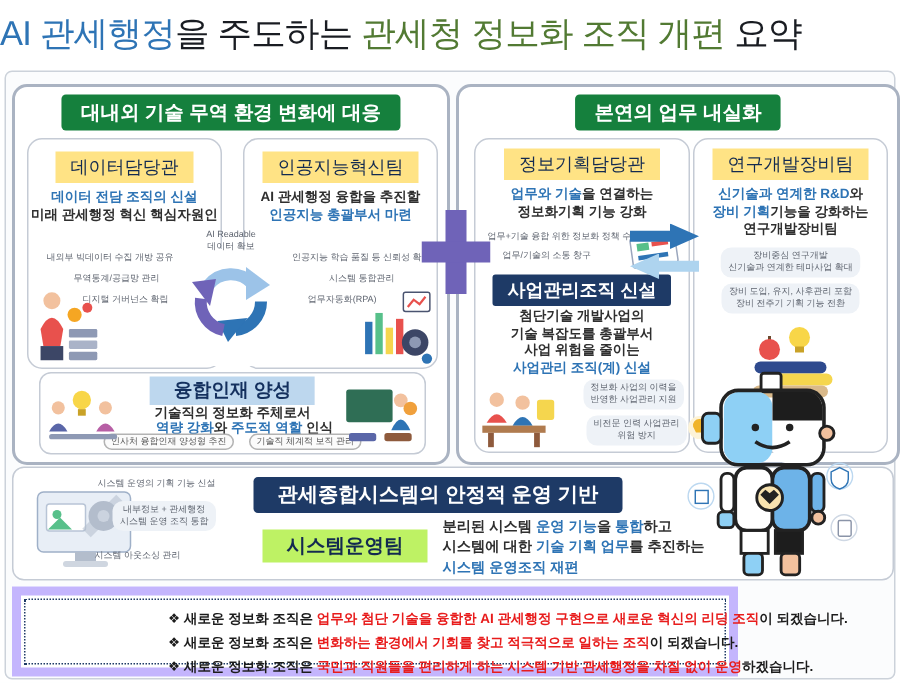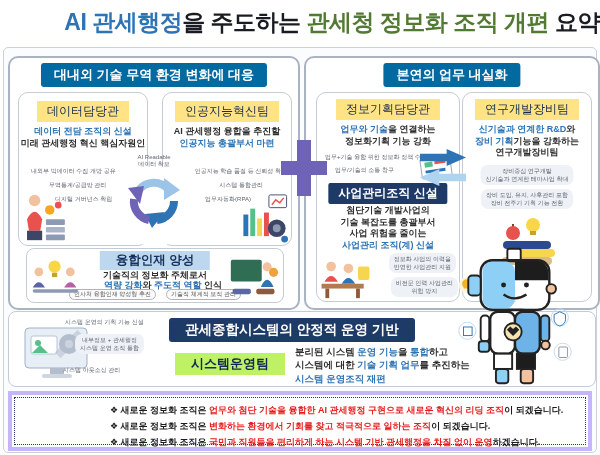--- a/index.html
+++ b/index.html
@@ -7,7 +7,7 @@
          font-family:"Liberation Sans","DejaVu Sans",sans-serif;}
   .abs{position:absolute;}
   .frame{position:absolute;left:3px;top:47px;width:592px;height:404px;border:1px solid #ccd2da;border-radius:5px;background:#fbfcfd;}
-  .title{position:absolute;left:0;top:7px;width:100%;text-align:right;font-size:23px;font-weight:700;letter-spacing:-0.5px;white-space:nowrap;}
+  .title{position:absolute;left:0;top:7px;width:100%;text-align:left;font-size:23px;font-weight:400;letter-spacing:-0.5px;white-space:nowrap;}
   .t-blue{color:#2e74b5;} .t-dark{color:#191c22;} .t-green{color:#527a33;}
   .panel{position:absolute;background:#ffffff;border:2px solid #aab3c2;border-radius:10px;}
   .navyhdr{position:absolute;left:50%;transform:translateX(-50%);top:5px;background:#0369a1;color:#fff;

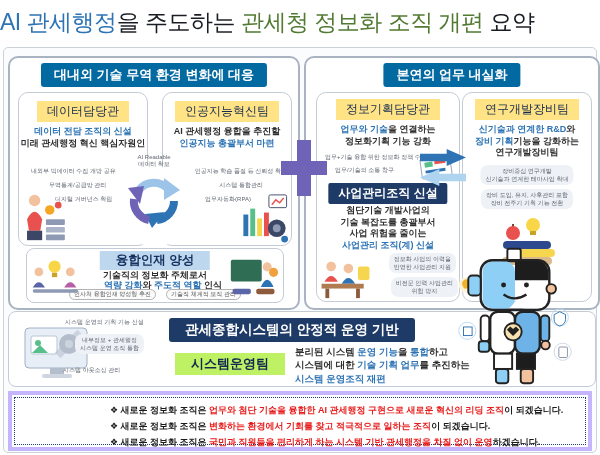--- a/index.html
+++ b/index.html
@@ -10,7 +10,7 @@
   .title{position:absolute;left:0;top:7px;width:100%;text-align:left;font-size:23px;font-weight:400;letter-spacing:-0.5px;white-space:nowrap;}
   .t-blue{color:#2e74b5;} .t-dark{color:#191c22;} .t-green{color:#527a33;}
   .panel{position:absolute;background:#ffffff;border:2px solid #aab3c2;border-radius:10px;}
-  .navyhdr{position:absolute;left:50%;transform:translateX(-50%);top:5px;background:#0369a1;color:#fff;
+  .navyhdr{position:absolute;left:50%;transform:translateX(-50%);top:5px;background:#15803d;color:#fff;
            font-weight:800;font-size:13px;padding:3px 13px;border-radius:3px;white-space:nowrap;}
   .card{position:absolute;background:#fff;border:1.5px solid #c5cbd5;border-radius:10px;}
   .ytitle{width:fit-content;margin:8px auto 4px;background:#ffe385;color:#132a50;font-weight:400;font-size:12px;

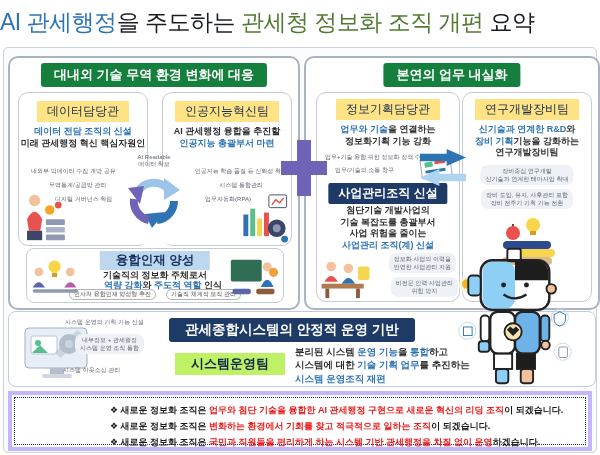--- a/index.html
+++ b/index.html
@@ -30,7 +30,7 @@
   .arrow{position:absolute;width:46px;height:17px;}
   .ar-right{background:#2e74b5;clip-path:polygon(0 28%,58% 28%,58% 0,100% 50%,58% 100%,58% 72%,0 72%);}
   .ar-left{background:#aed4ef;clip-path:polygon(100% 28%,42% 28%,42% 0,0 50%,42% 100%,42% 72%,100% 72%);}
-  .summary{position:absolute;left:8px;top:391px;width:584px;height:60px;border:4px solid #c4b5fd;background:#fff;box-sizing:border-box;}
+  .summary{position:absolute;left:8px;top:391px;width:484px;height:60px;border:6px solid #c4b5fd;background:#fff;box-sizing:border-box;}
   .summary-in{position:absolute;left:2px;top:2px;right:2px;bottom:2px;border:1px dotted #1e3a66;padding:5px 0 0 95px;box-sizing:border-box;}
   .sline{font-size:9px;font-weight:800;color:#1c1c1c;line-height:1.75;white-space:nowrap;}
   .bstrip{position:absolute;left:8px;top:311px;width:588px;height:76px;background:#fff;border:1.5px solid #c5cbd5;border-radius:8px;box-sizing:border-box;}

